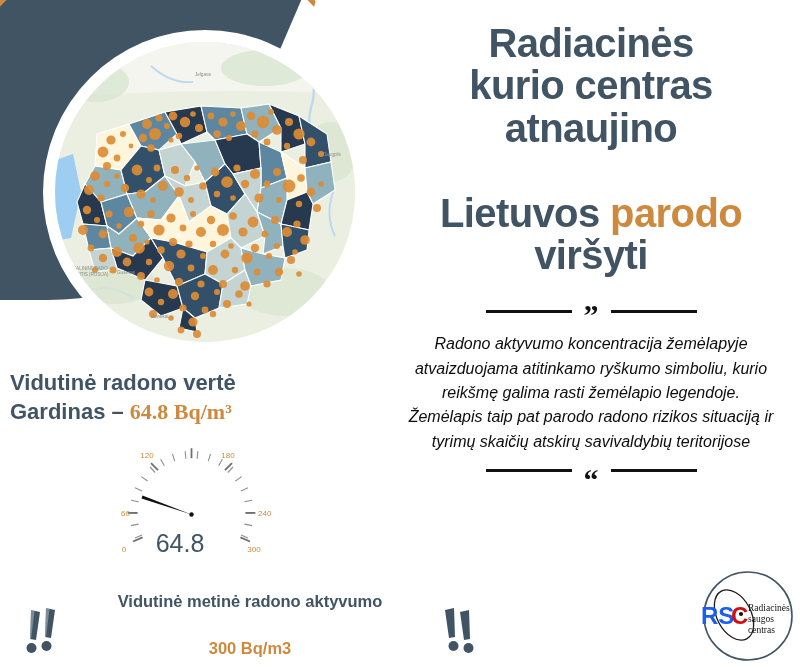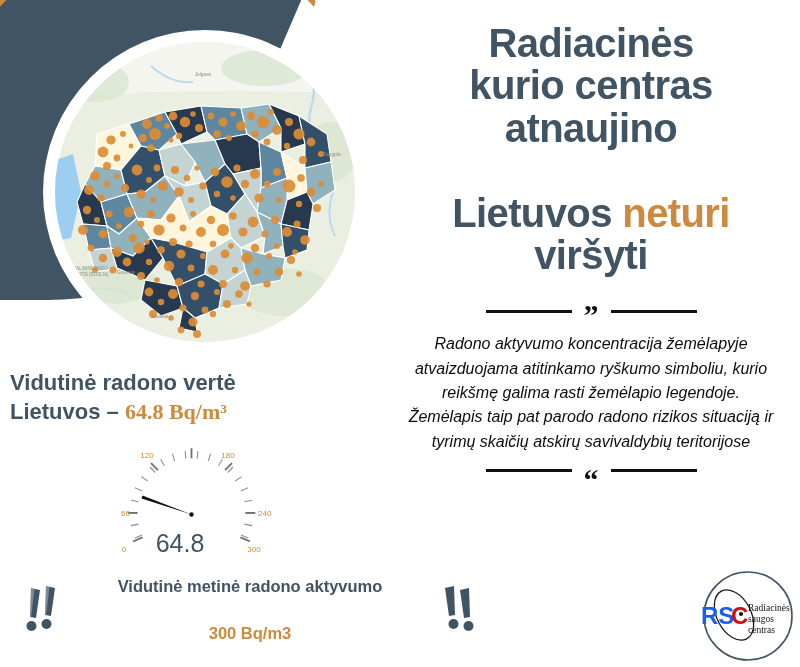--- a/index.html
+++ b/index.html
@@ -440,7 +440,7 @@
       <span>kurio centras</span><br>
       <span>atnaujino</span><br>
       <br>
-      <span>Lietuvos </span><span class="hl-accent">neturi</span><br>
+      <span>Lietuvos </span><span class="hl-accent">parodo</span><br>
       <span>viršyti</span>
     </h1>
 

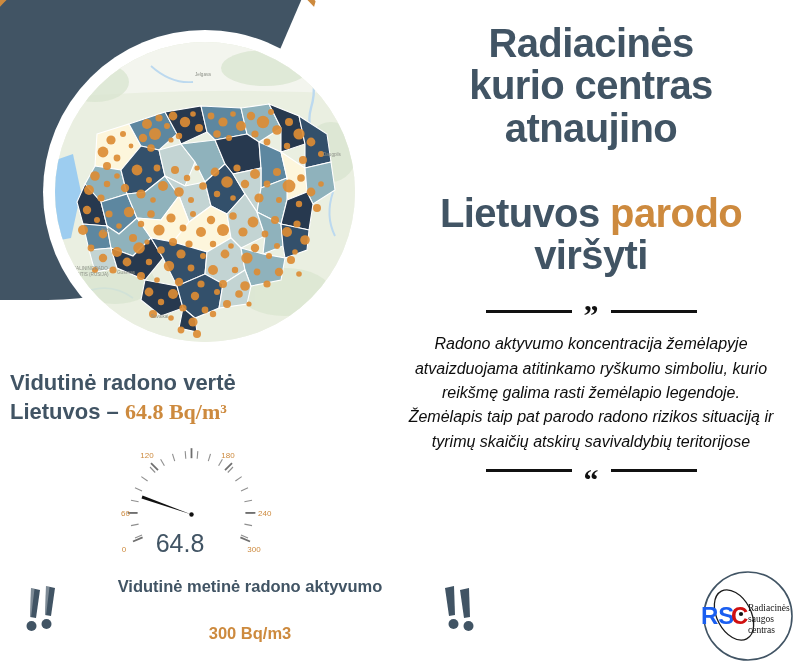--- a/index.html
+++ b/index.html
@@ -461,7 +461,7 @@
 
   <div class="avg-title">
     <span>Vidutinė radono vertė</span><br>
-    <span>Lietuvos – </span><span class="val">64.8 Bq/m³</span>
+    <span>Gardinas – </span><span class="val">64.8 Bq/m³</span>
   </div>
 
   <div class="gauge">

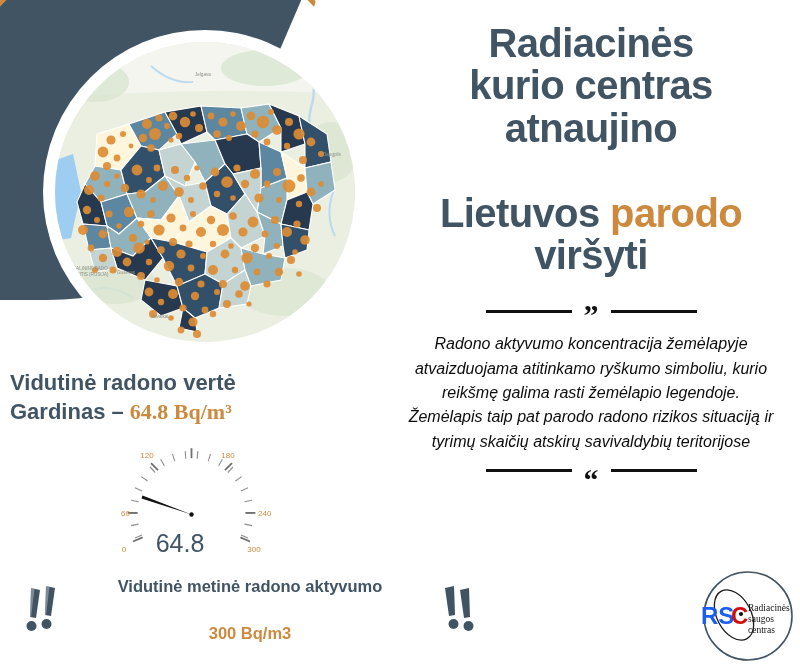--- a/index.html
+++ b/index.html
@@ -170,7 +170,7 @@
     height: 100px;
     z-index: 7;
     display: flex;
-    align-items: center;
+    align-items: flex-end;
     justify-content: center;
     gap: 14px;
   }

